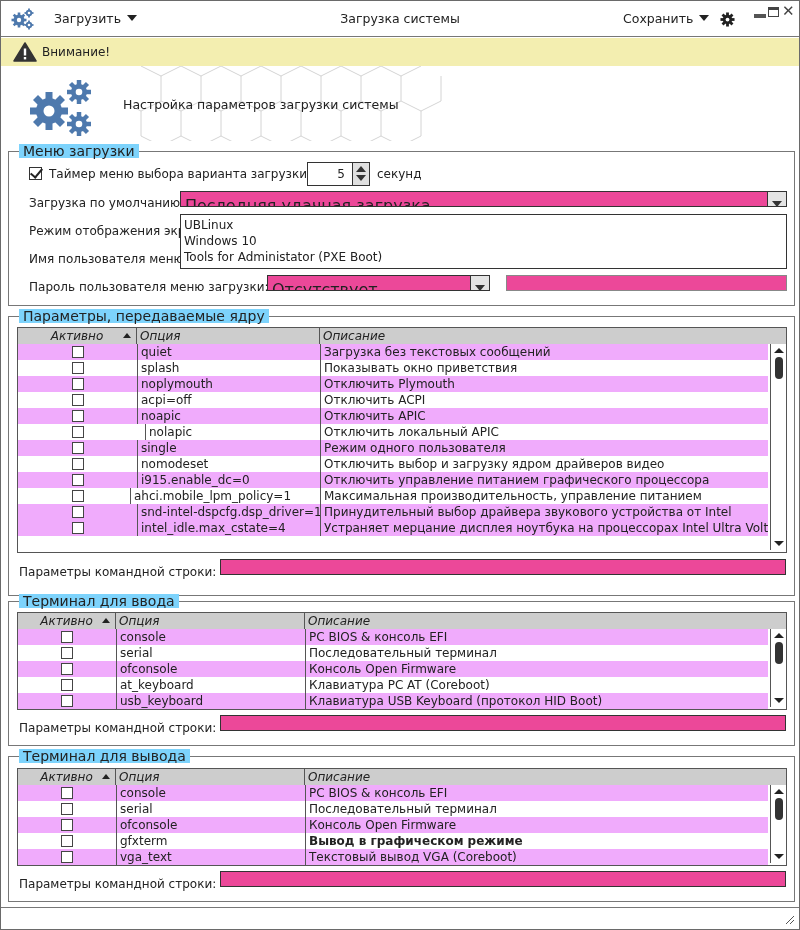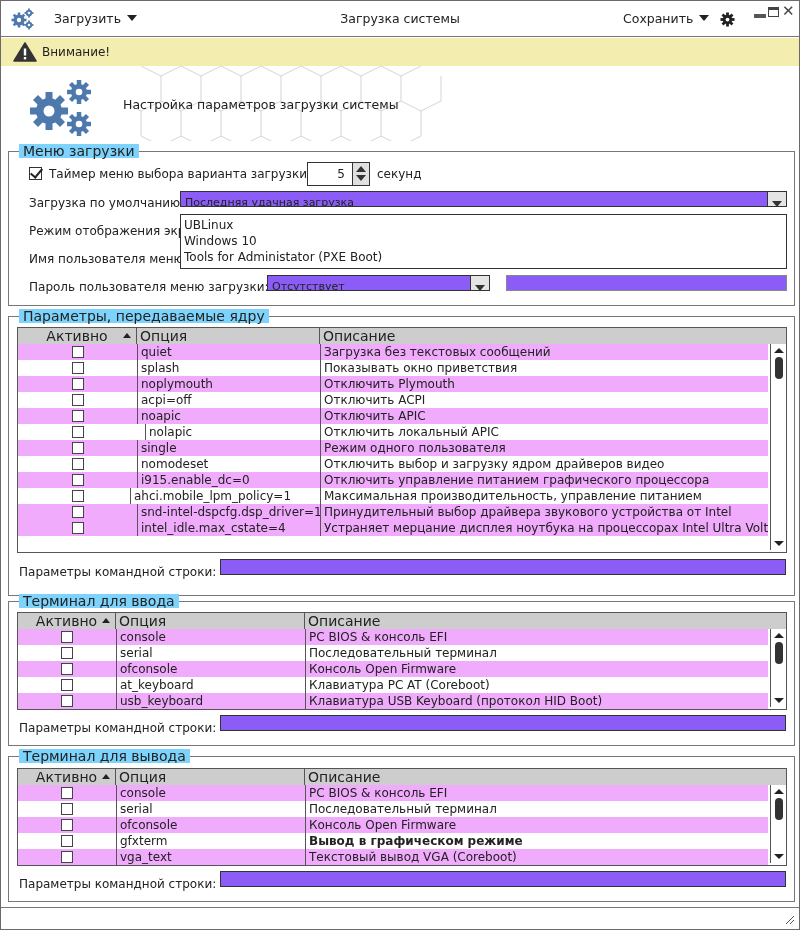--- a/index.html
+++ b/index.html
@@ -35,7 +35,7 @@
   .group-title { position: absolute; left: 10px; top: -8px; background: #7dd3fc; padding: 0 4px; font-size: 14px; color: #222; line-height: 14px; }
 
   .label { position: absolute; font-size: 12px; color: #222; white-space: nowrap; }
-  .field { position: absolute; border: 1px solid #333; background: #8b5cf6; height: 16px; font-size: 11px; padding: 4px 4px; white-space: nowrap; overflow: hidden; }
+  .field { position: absolute; border: 1px solid #333; background: #ec4899; height: 16px; font-size: 16px; padding: 4px 4px; white-space: nowrap; overflow: hidden; }
   .field.light { border-color: #888; }
   .combo-btn { position: absolute; right: 0; top: 0; width: 19px; height: 22px; background: #e4e4e4; border-left: 1px solid #333; }
   .combo-btn::after { content: ""; position: absolute; left: 4px; top: 9px; border-left: 5px solid transparent; border-right: 5px solid transparent; border-top: 6px solid #333; }

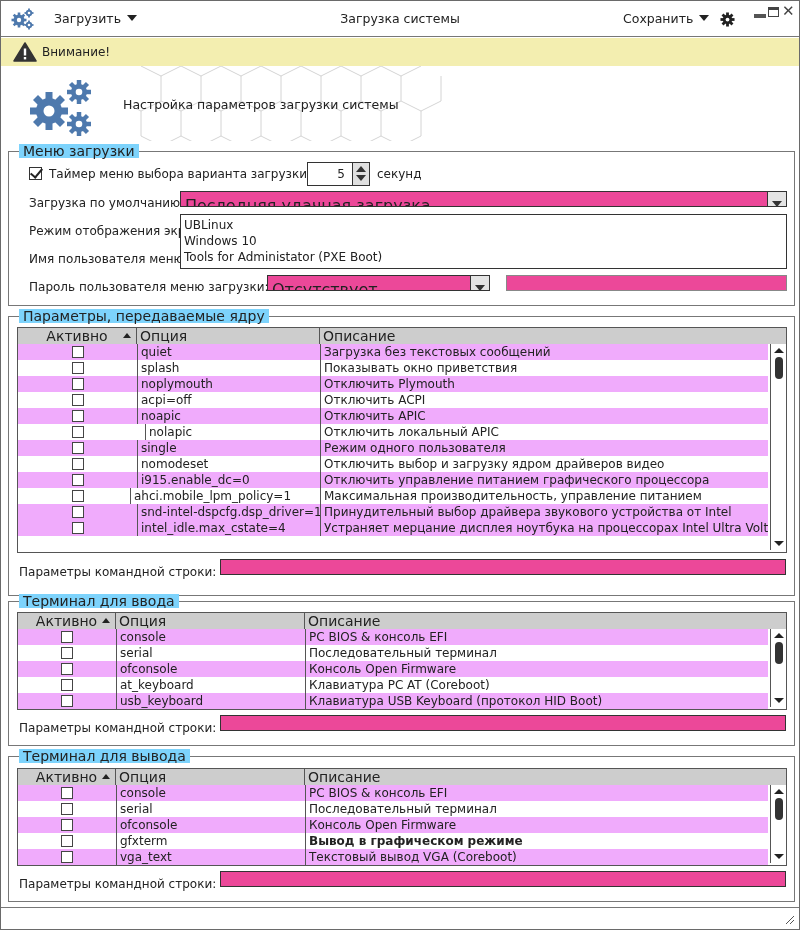--- a/index.html
+++ b/index.html
@@ -56,7 +56,7 @@
   
   .table { position: absolute; left: 16px; border: 1px solid #555; background: #fff; overflow: hidden; }
   .thead { position: absolute; left: 0; top: 0; right: 0; height: 16px; background: #cdcdcd; }
-  .th { position: absolute; top: 0; height: 16px; line-height: 16px; font-size: 14px; padding-left: 3px; border-right: 1px solid #555; color: #222; }
+  .th { position: absolute; top: 0; height: 16px; line-height: 16px; font-size: 12px; padding-left: 3px; border-right: 1px solid #555; color: #222; font-style: italic; }
   .th.center { text-align: center; padding-left: 0; }
   .sort-arrow { position: absolute; top: 5px; border-left: 4px solid transparent; border-right: 4px solid transparent; border-bottom: 5px solid #222; }
   .tbody { position: absolute; left: 0; top: 16px; }

